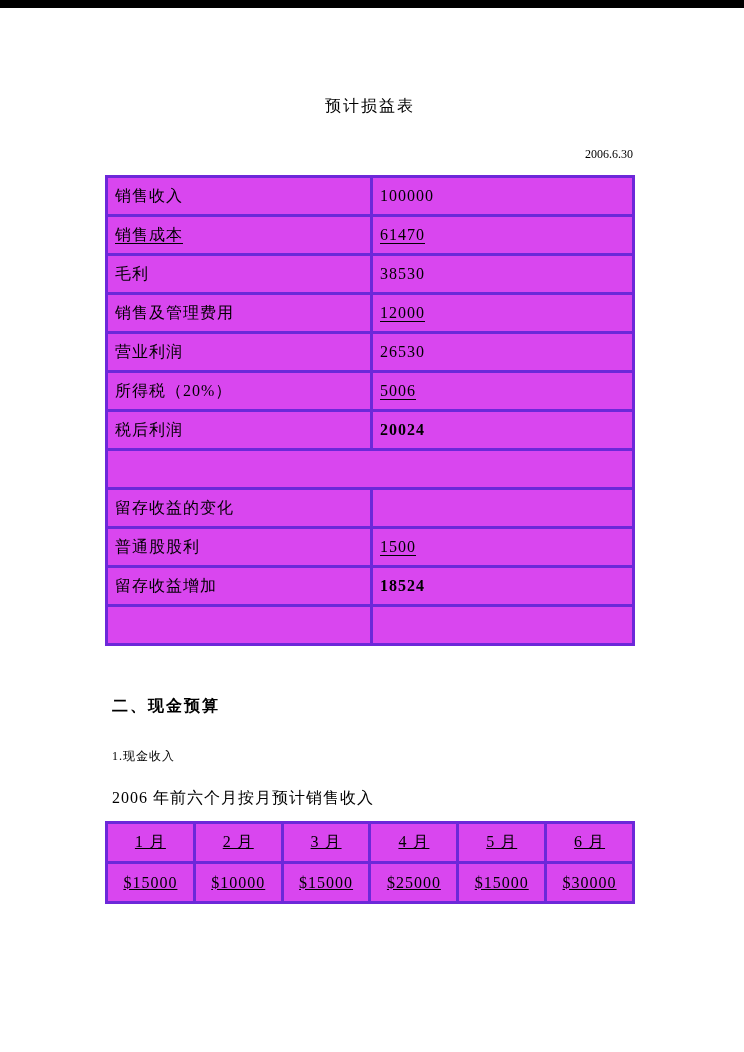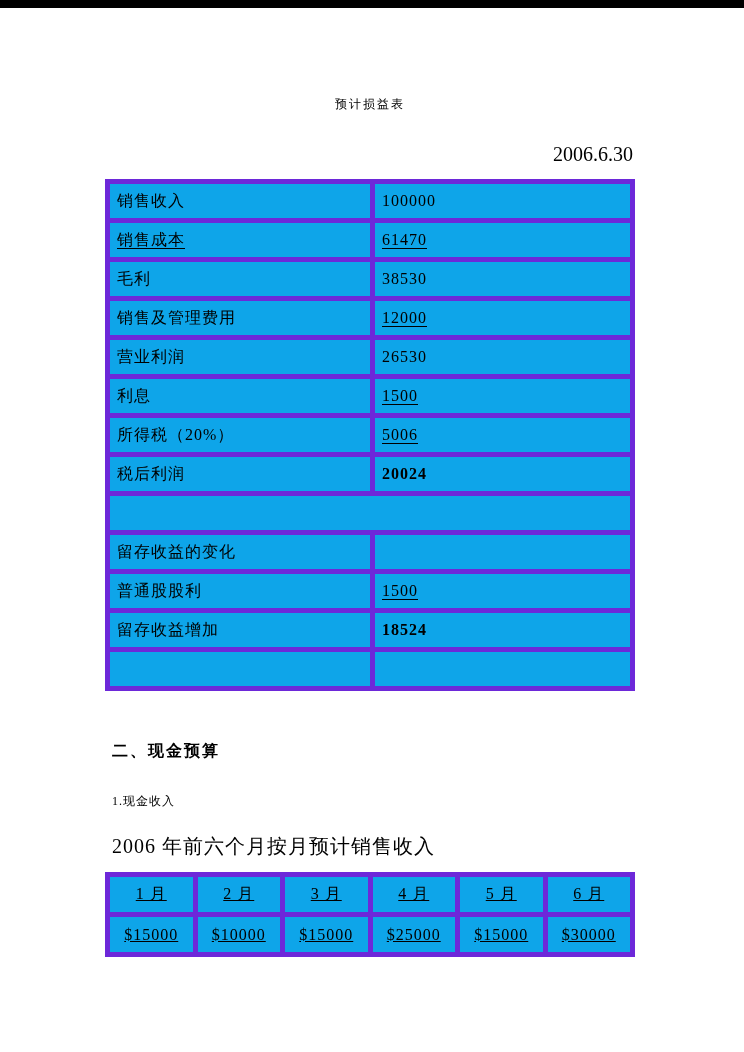--- a/index.html
+++ b/index.html
@@ -23,7 +23,7 @@
   }
   .doc-title {
     text-align: center;
-    font-size: 12px;
+    font-size: 16px;
     letter-spacing: 2px;
     margin-top: 88px;
   }

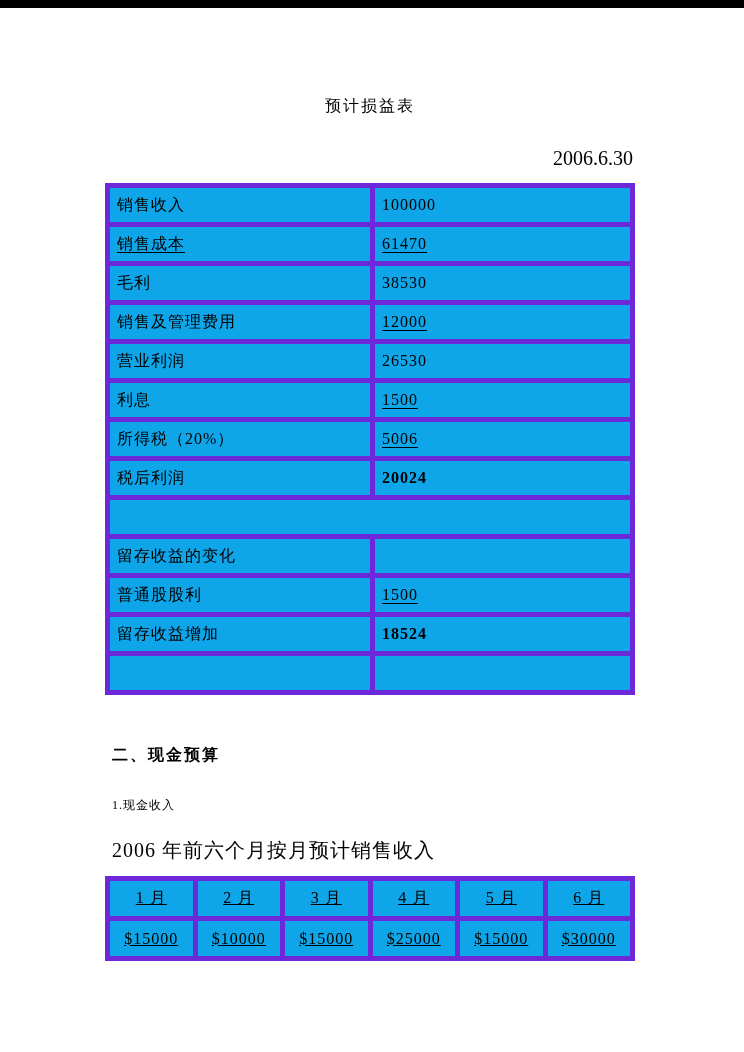--- a/index.html
+++ b/index.html
@@ -29,7 +29,7 @@
   }
   .doc-date {
     text-align: right;
-    font-size: 20px;
+    font-size: 12px;
     margin-top: 30px;
     margin-bottom: 13px;
     padding-right: 2px;

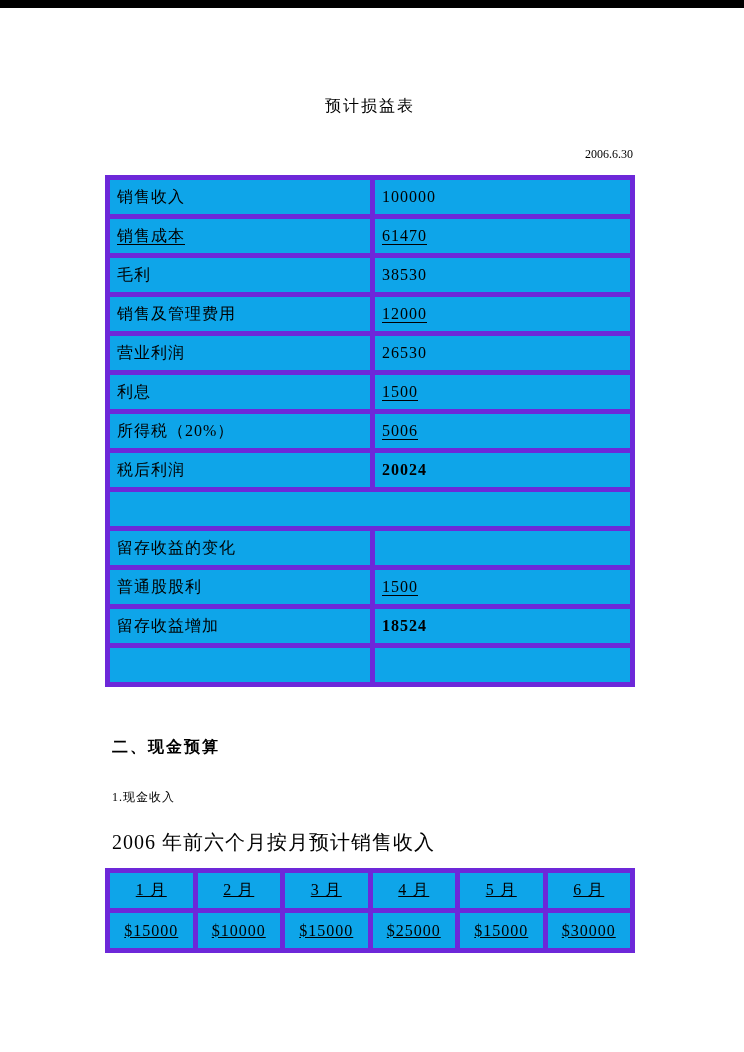--- a/index.html
+++ b/index.html
@@ -40,10 +40,10 @@
     table-layout: fixed;
   }
   .tbl td, .tbl th {
-    border: 5px solid #6d28d9;
+    border: 3px solid #6d28d9;
     font-size: 16px;
     font-weight: normal;
-    background: #0ea5e9;
+    background: #d946ef;
   }
   .income td {
     height: 39px;

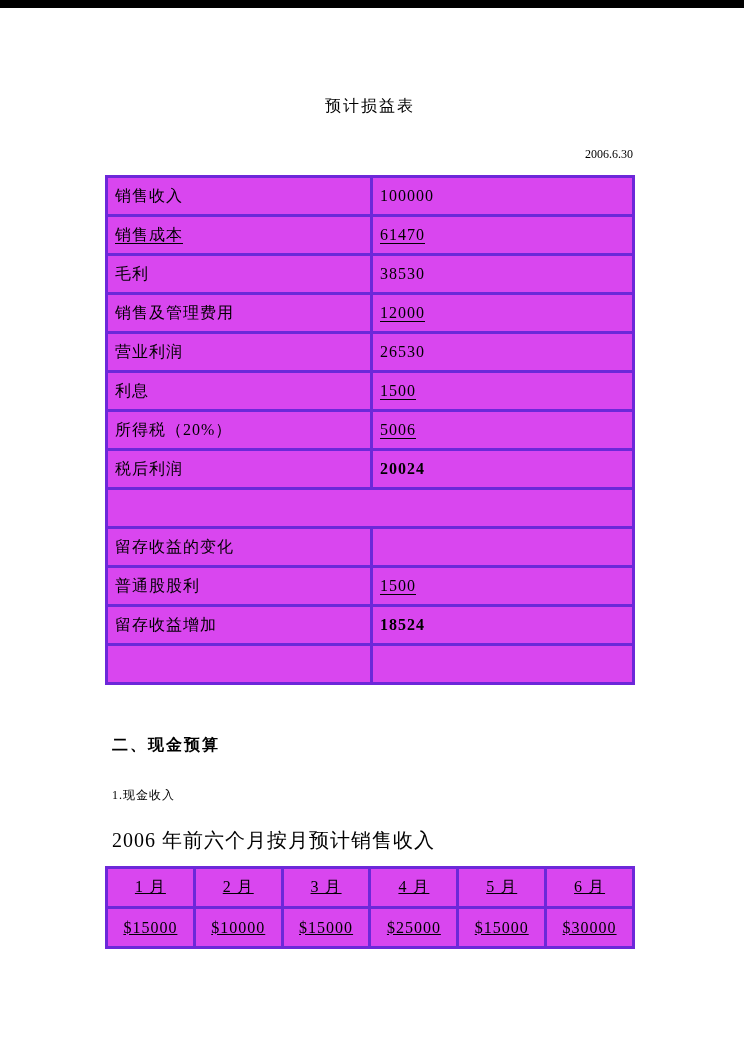--- a/index.html
+++ b/index.html
@@ -116,10 +116,6 @@
           <td><span class="">26530</span></td>
         </tr>
         <tr>
-          <td class="label-cell"><span>利息</span></td>
-          <td><span class="u">1500</span></td>
-        </tr>
-        <tr>
           <td class="label-cell"><span>所得税（20%）</span></td>
           <td><span class="u">5006</span></td>
         </tr>

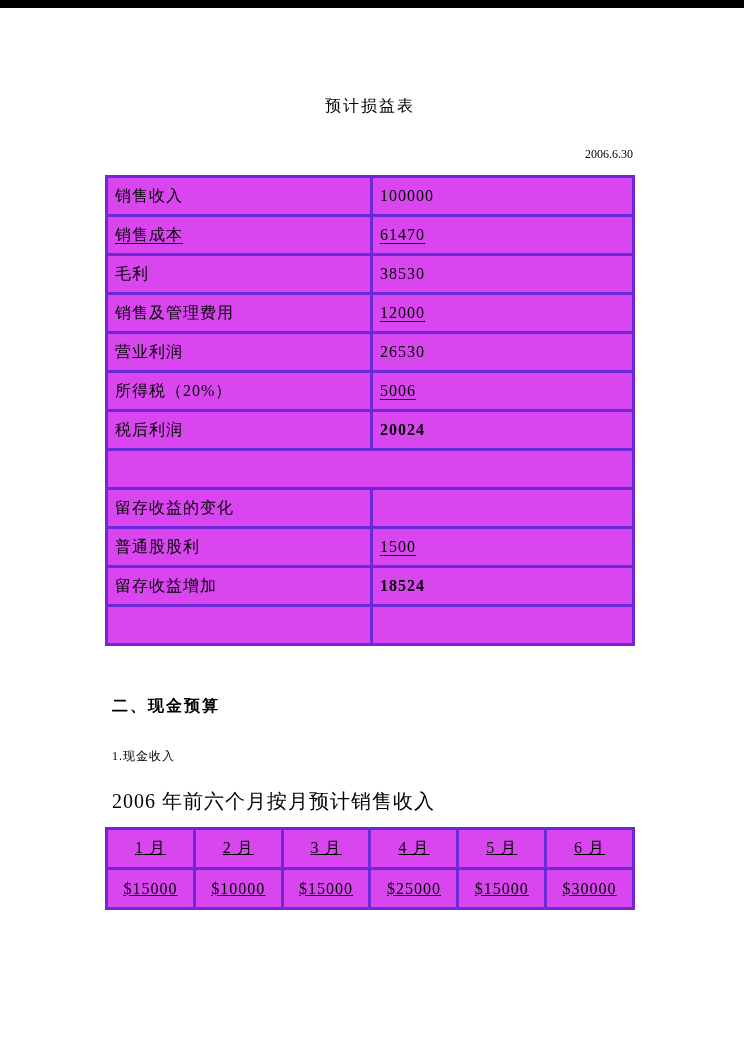--- a/index.html
+++ b/index.html
@@ -68,7 +68,7 @@
     padding-left: 7px;
   }
   .table-caption {
-    font-size: 20px;
+    font-size: 16px;
     letter-spacing: 1px;
     margin-top: 23px;
     margin-bottom: 12px;

